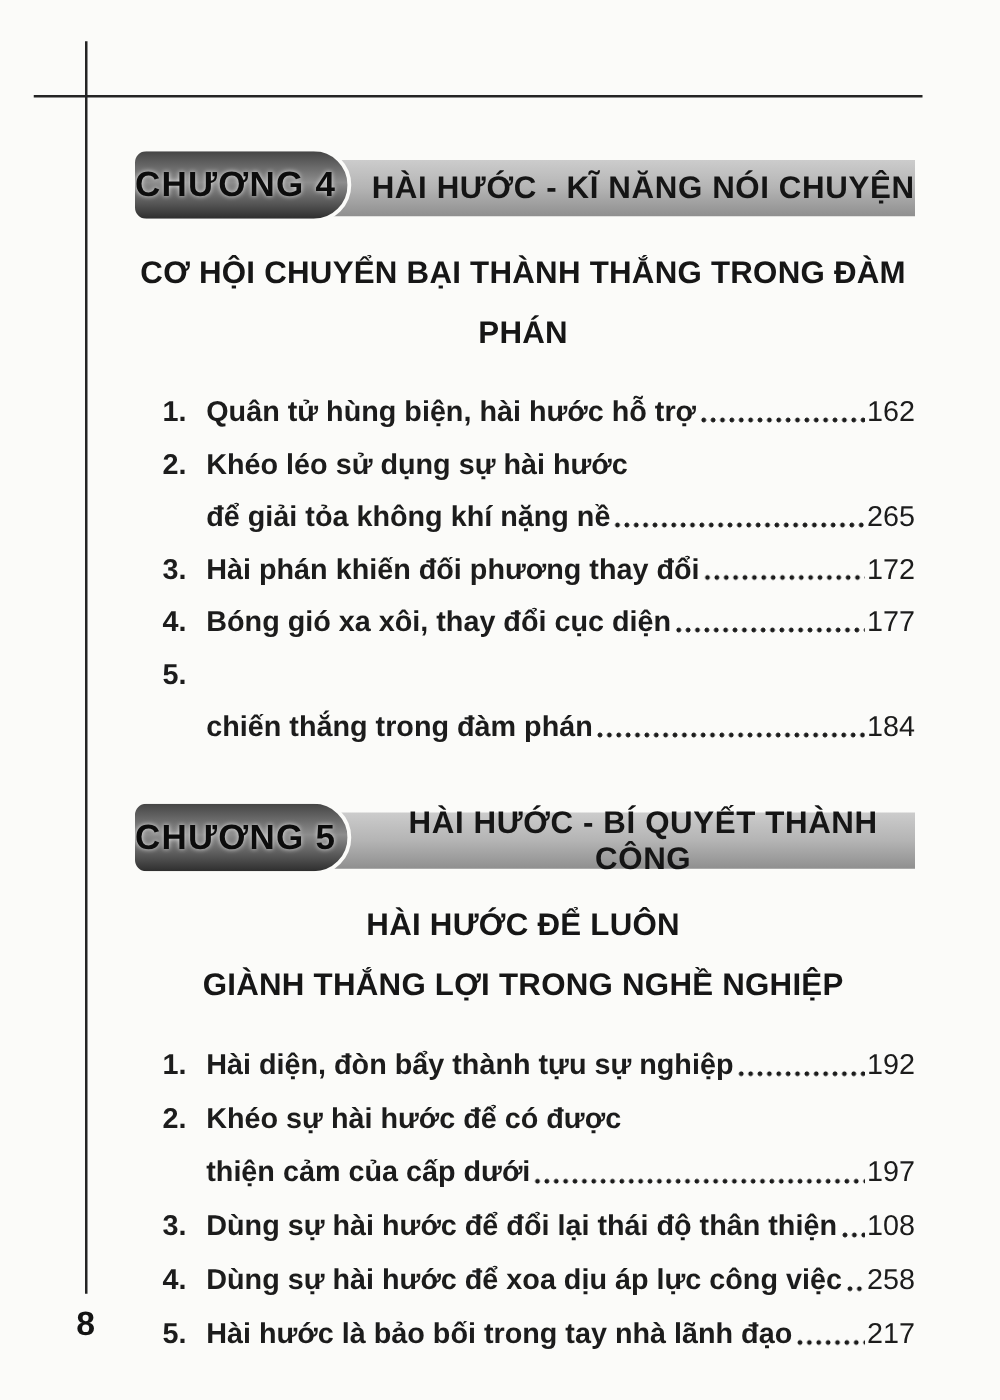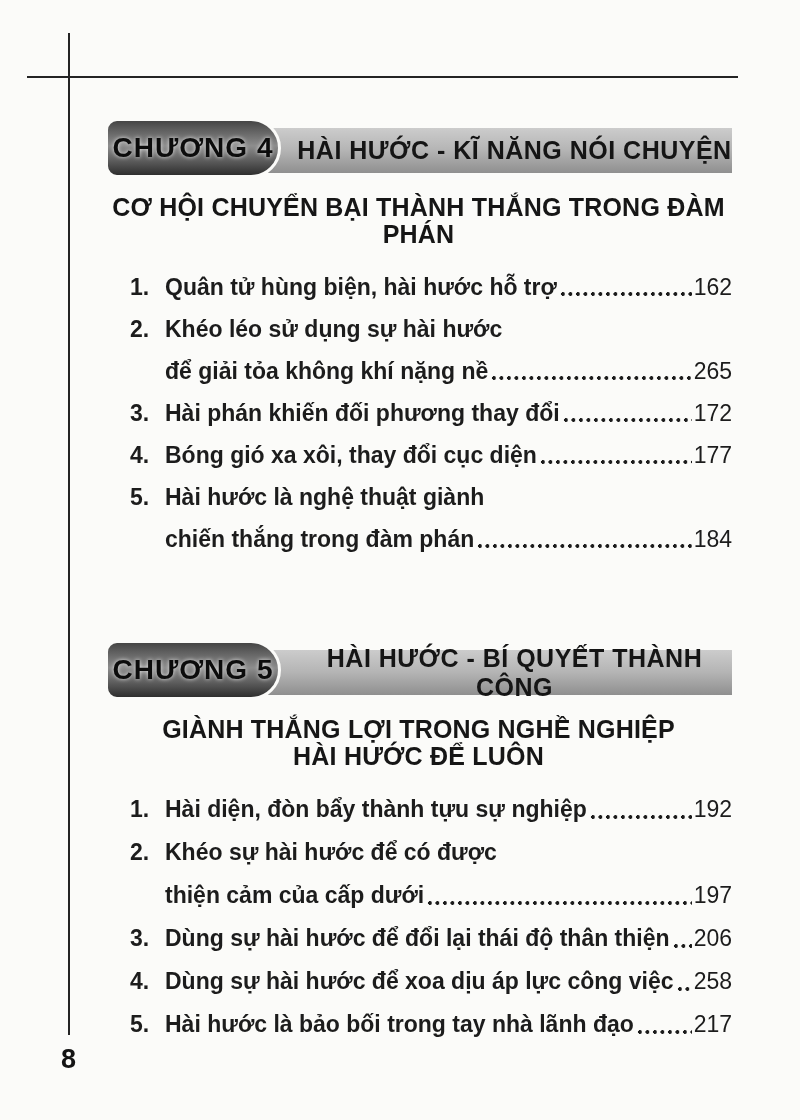--- a/index.html
+++ b/index.html
@@ -40,7 +40,7 @@
     background: linear-gradient(180deg, #454545 0%, #8d8d8d 46%, #2e2e2e 100%);
     border: 3px solid #fbfbf9;
     border-radius: 12px 30px 30px 12px;
-    display: flex; align-items: center; justify-content: center;
+    display: flex; align-items: center; justify-content: flex-start;
     font-weight: bold; font-size: 28px; letter-spacing: 1px; color: #0c0c0c;
     text-shadow: 0 0 4px rgba(255,255,255,0.8);
   }

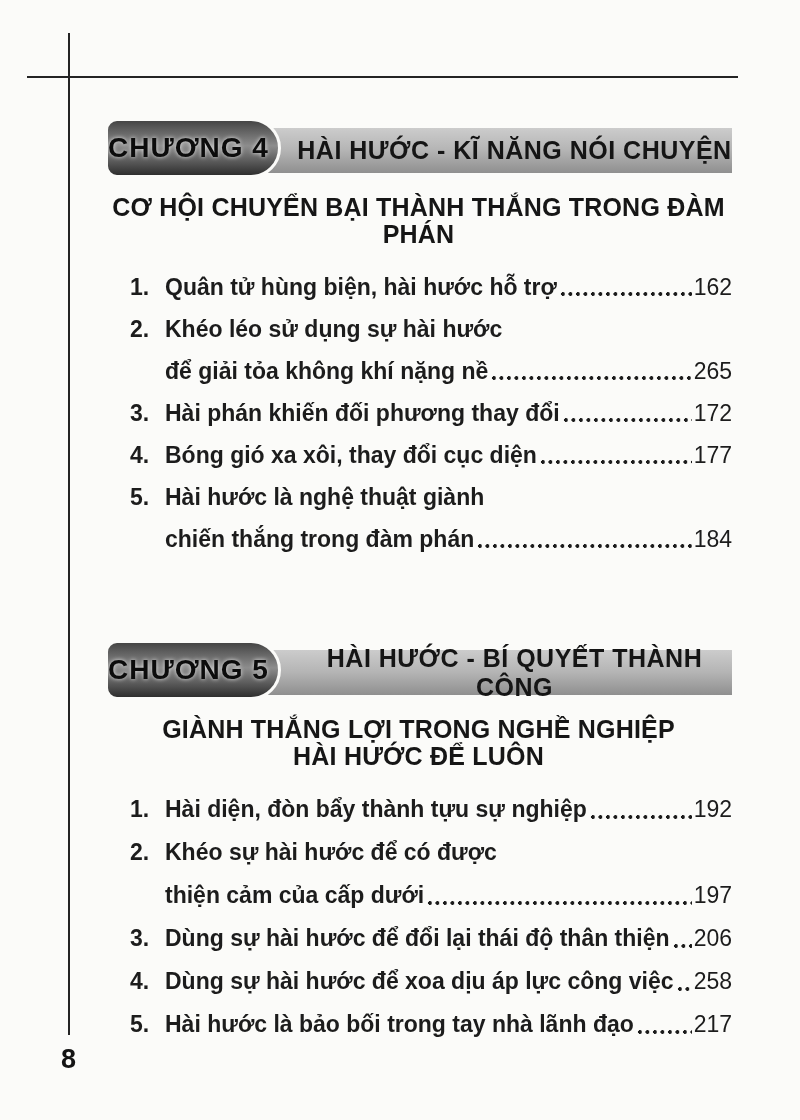--- a/index.html
+++ b/index.html
@@ -47,7 +47,7 @@
   .section-title {
     margin: 16px 0 0 0;
     text-align: center;
-    font-weight: bold; font-size: 25px; line-height: 27px;
+    font-weight: bold; font-size: 25px; line-height: 48px;
     color: #161616; letter-spacing: 0.2px;
   }
   .toc { margin-top: 18px; padding-left: 25px; }

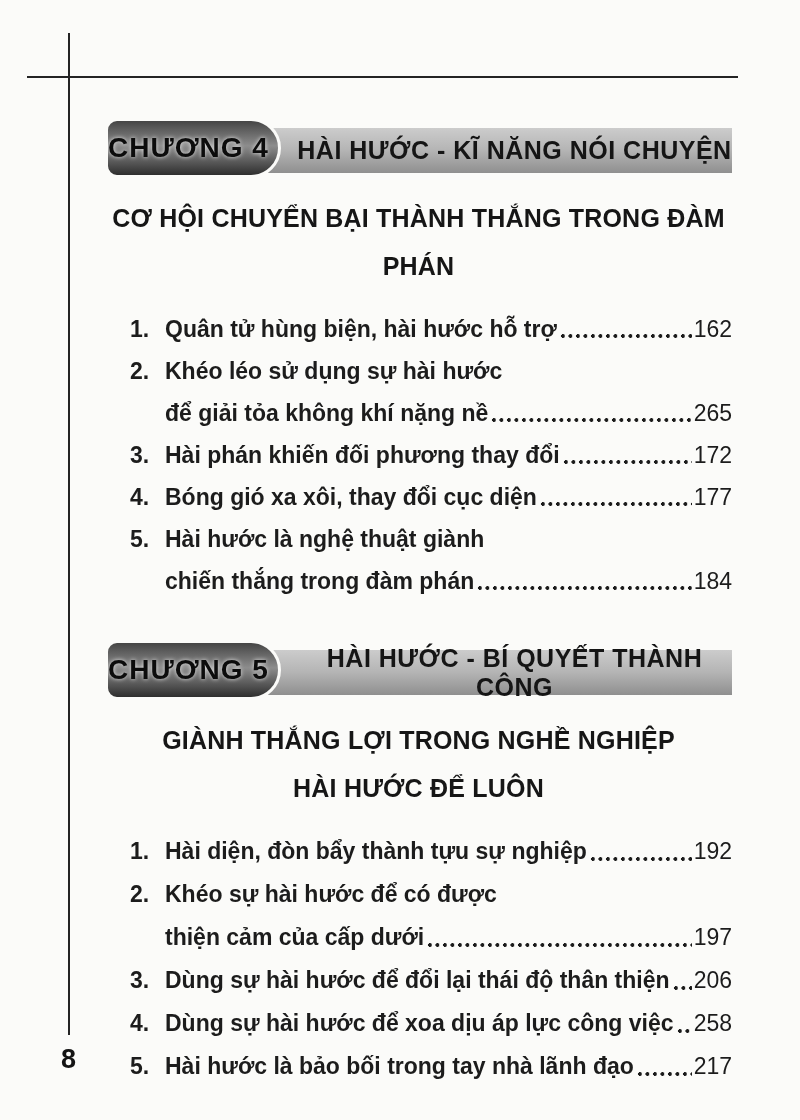--- a/index.html
+++ b/index.html
@@ -134,7 +134,6 @@
       <div>
         <div class="toc-line">
           <span class="toc-num">5.</span>
-          <span class="toc-text">Hài hước là nghệ thuật giành</span>
         </div>
         <div class="toc-line cont">
           <span class="toc-text">chiến thắng trong đàm phán</span>

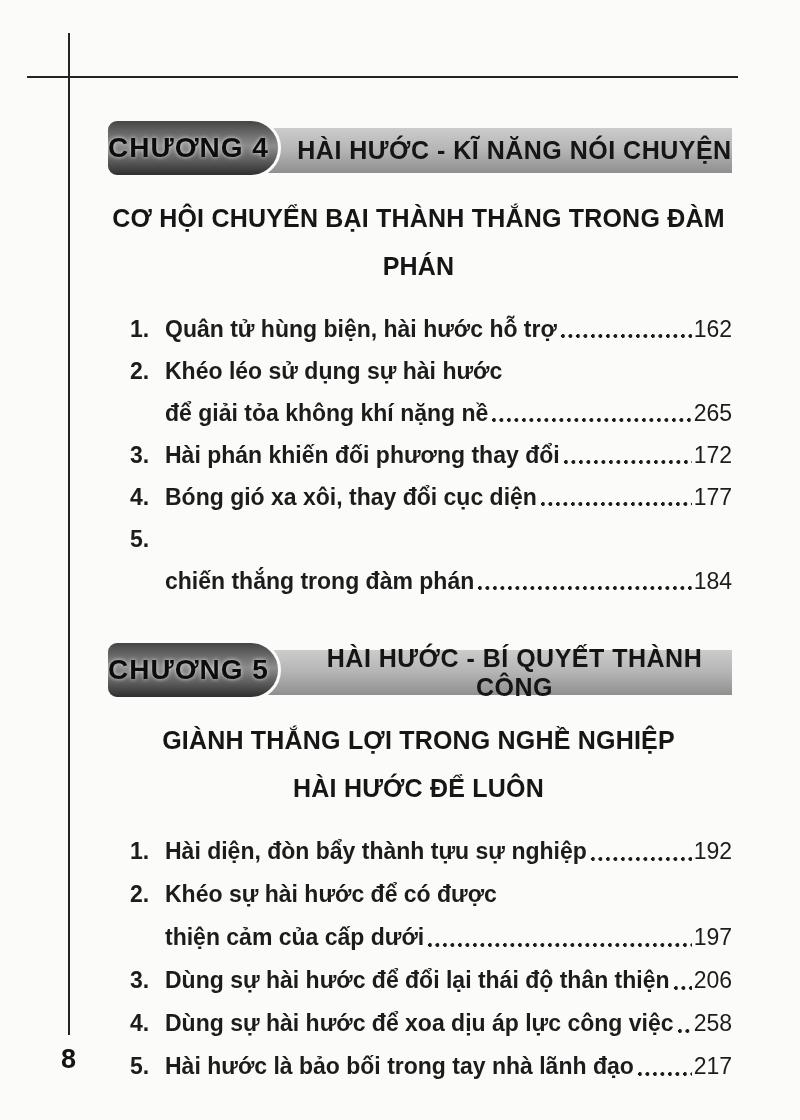--- a/index.html
+++ b/index.html
@@ -155,8 +155,8 @@
       </div>
     </div>
     <h2 class="section-title">
+      <div>HÀI HƯỚC ĐỂ LUÔN</div>
       <div>GIÀNH THẮNG LỢI TRONG NGHỀ NGHIỆP</div>
-      <div>HÀI HƯỚC ĐỂ LUÔN</div>
     </h2>
     <div class="toc">
 

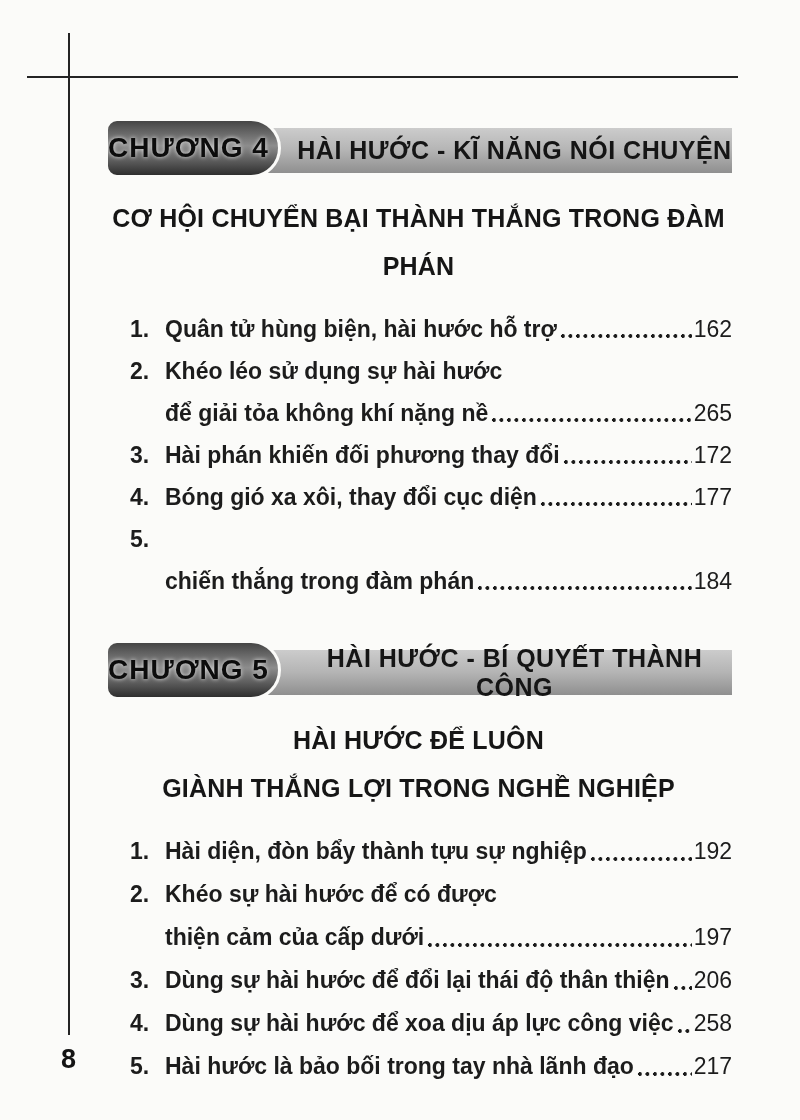--- a/index.html
+++ b/index.html
@@ -186,7 +186,7 @@
           <span class="toc-num">3.</span>
           <span class="toc-text">Dùng sự hài hước để đổi lại thái độ thân thiện</span>
           <span class="leader"></span>
-          <span class="toc-page">206</span>
+          <span class="toc-page">108</span>
         </div>
       </div>
 

